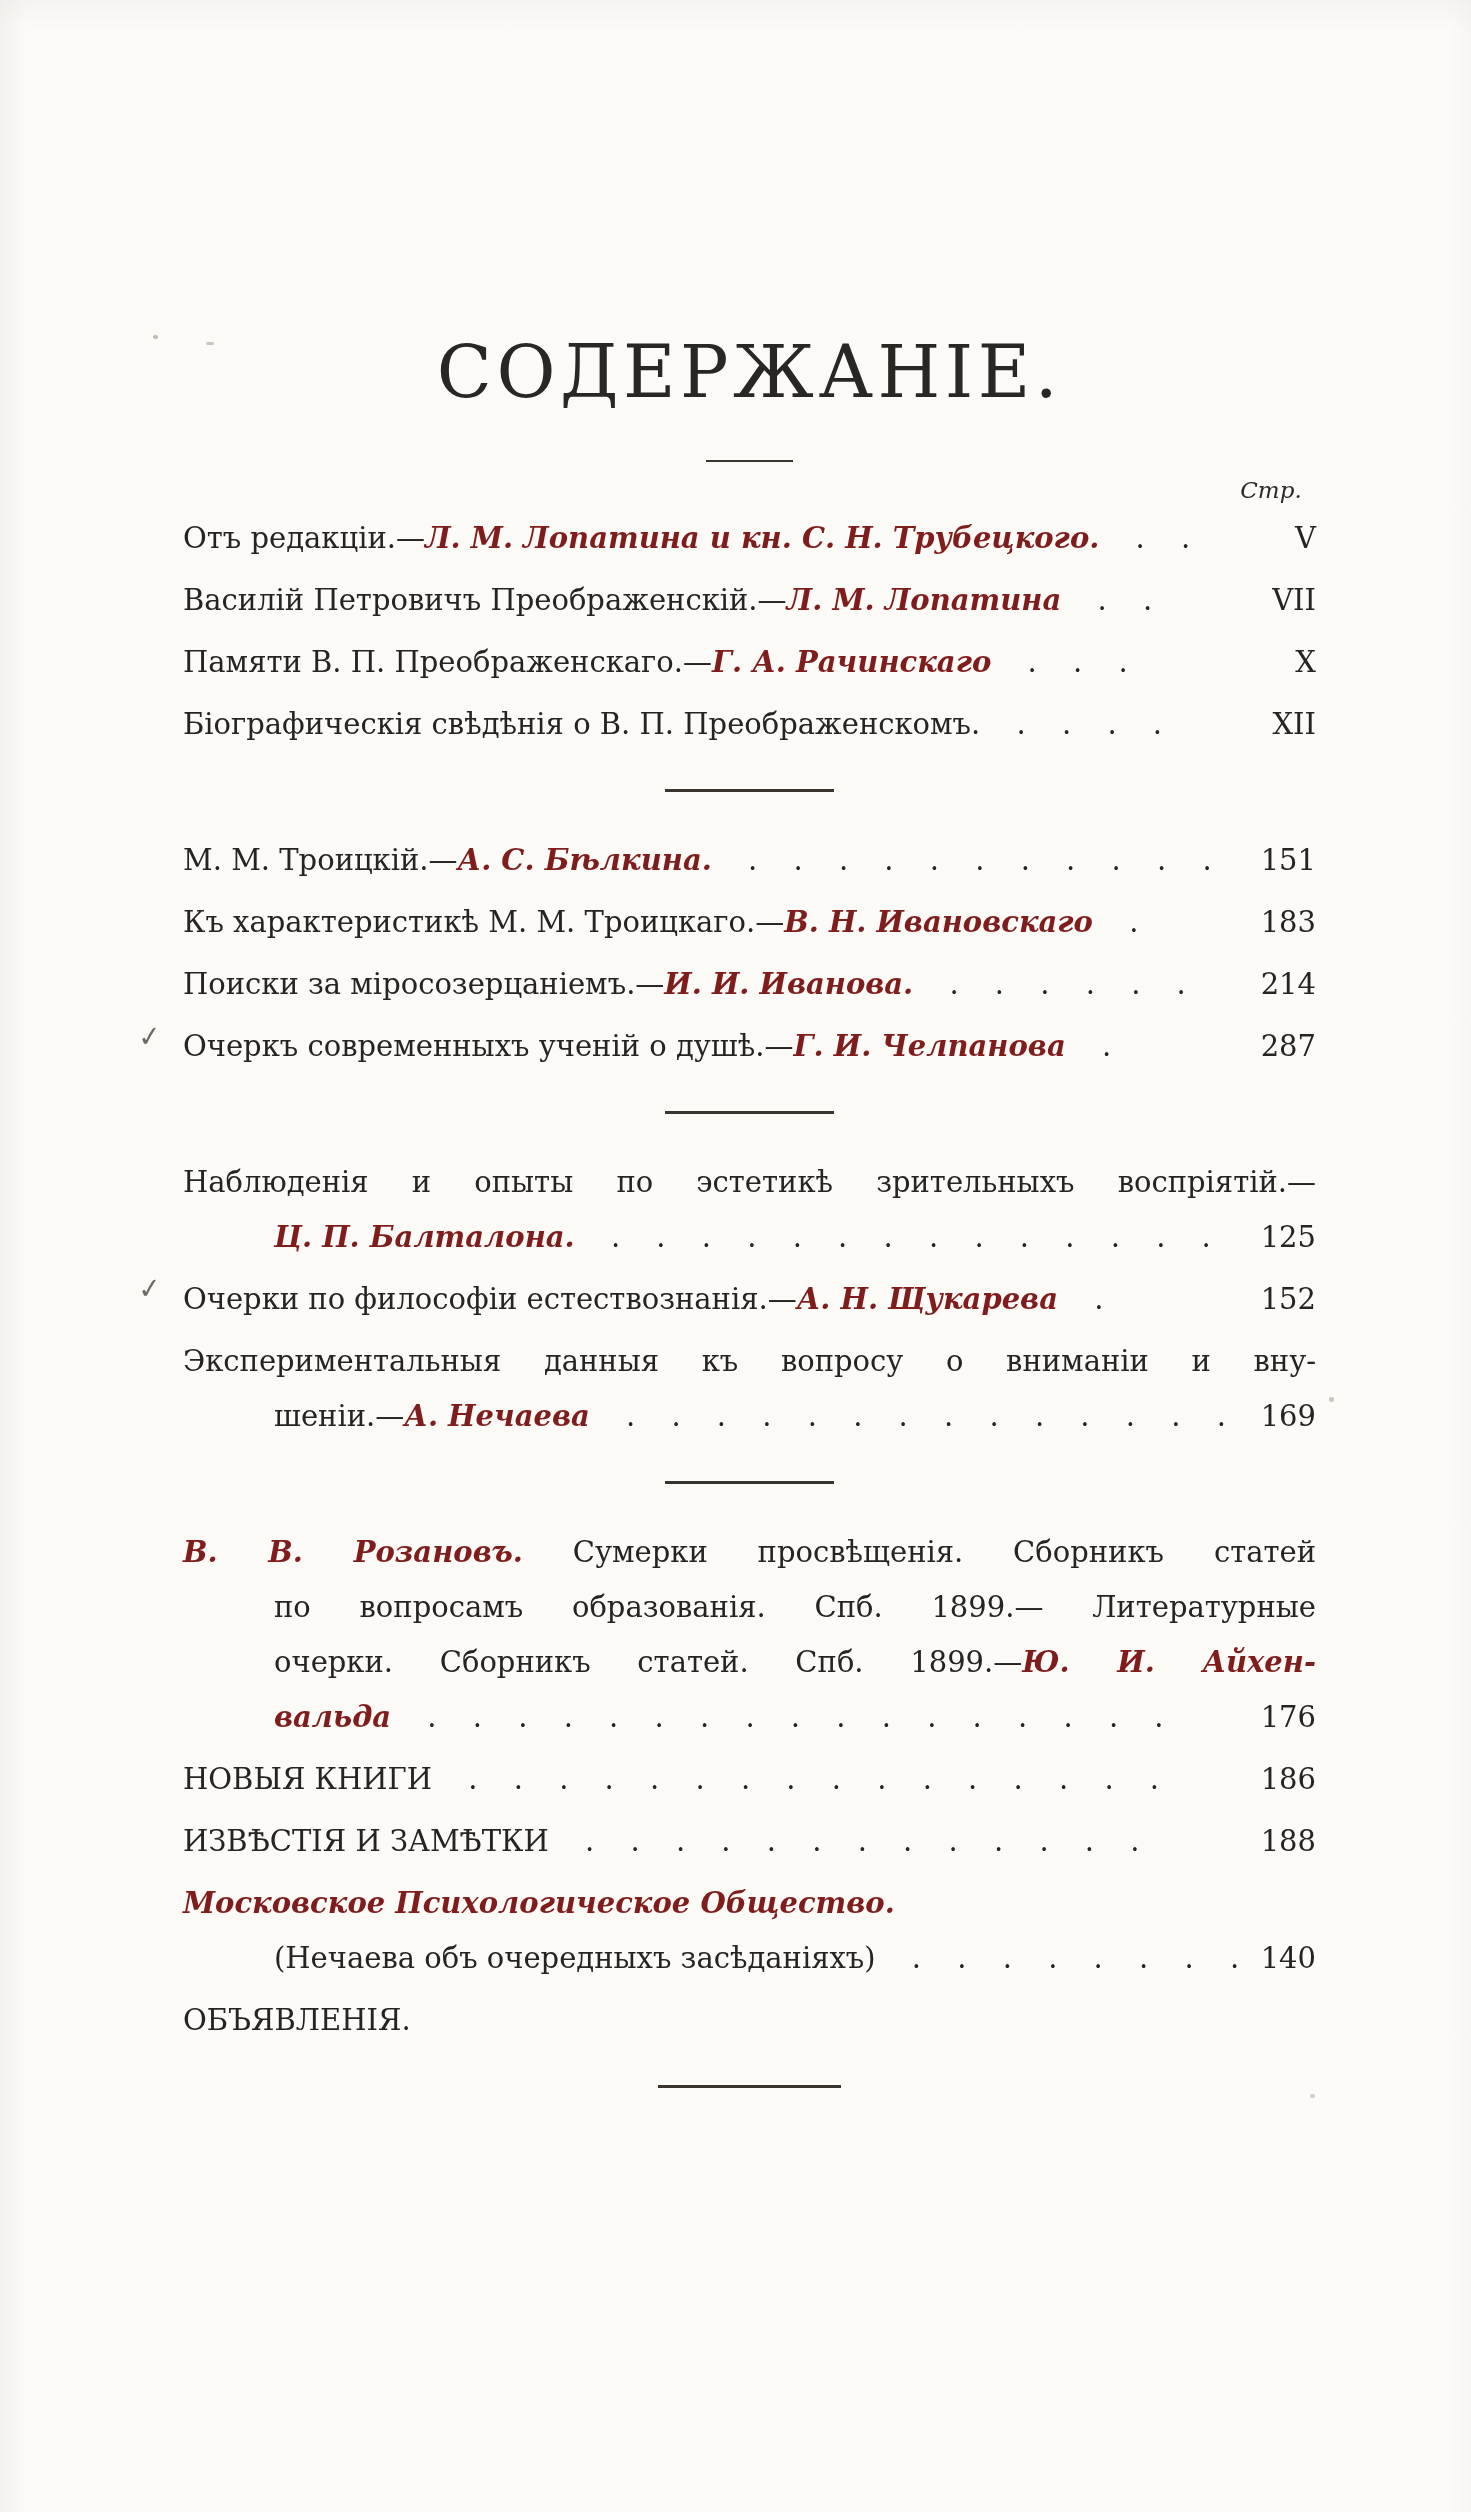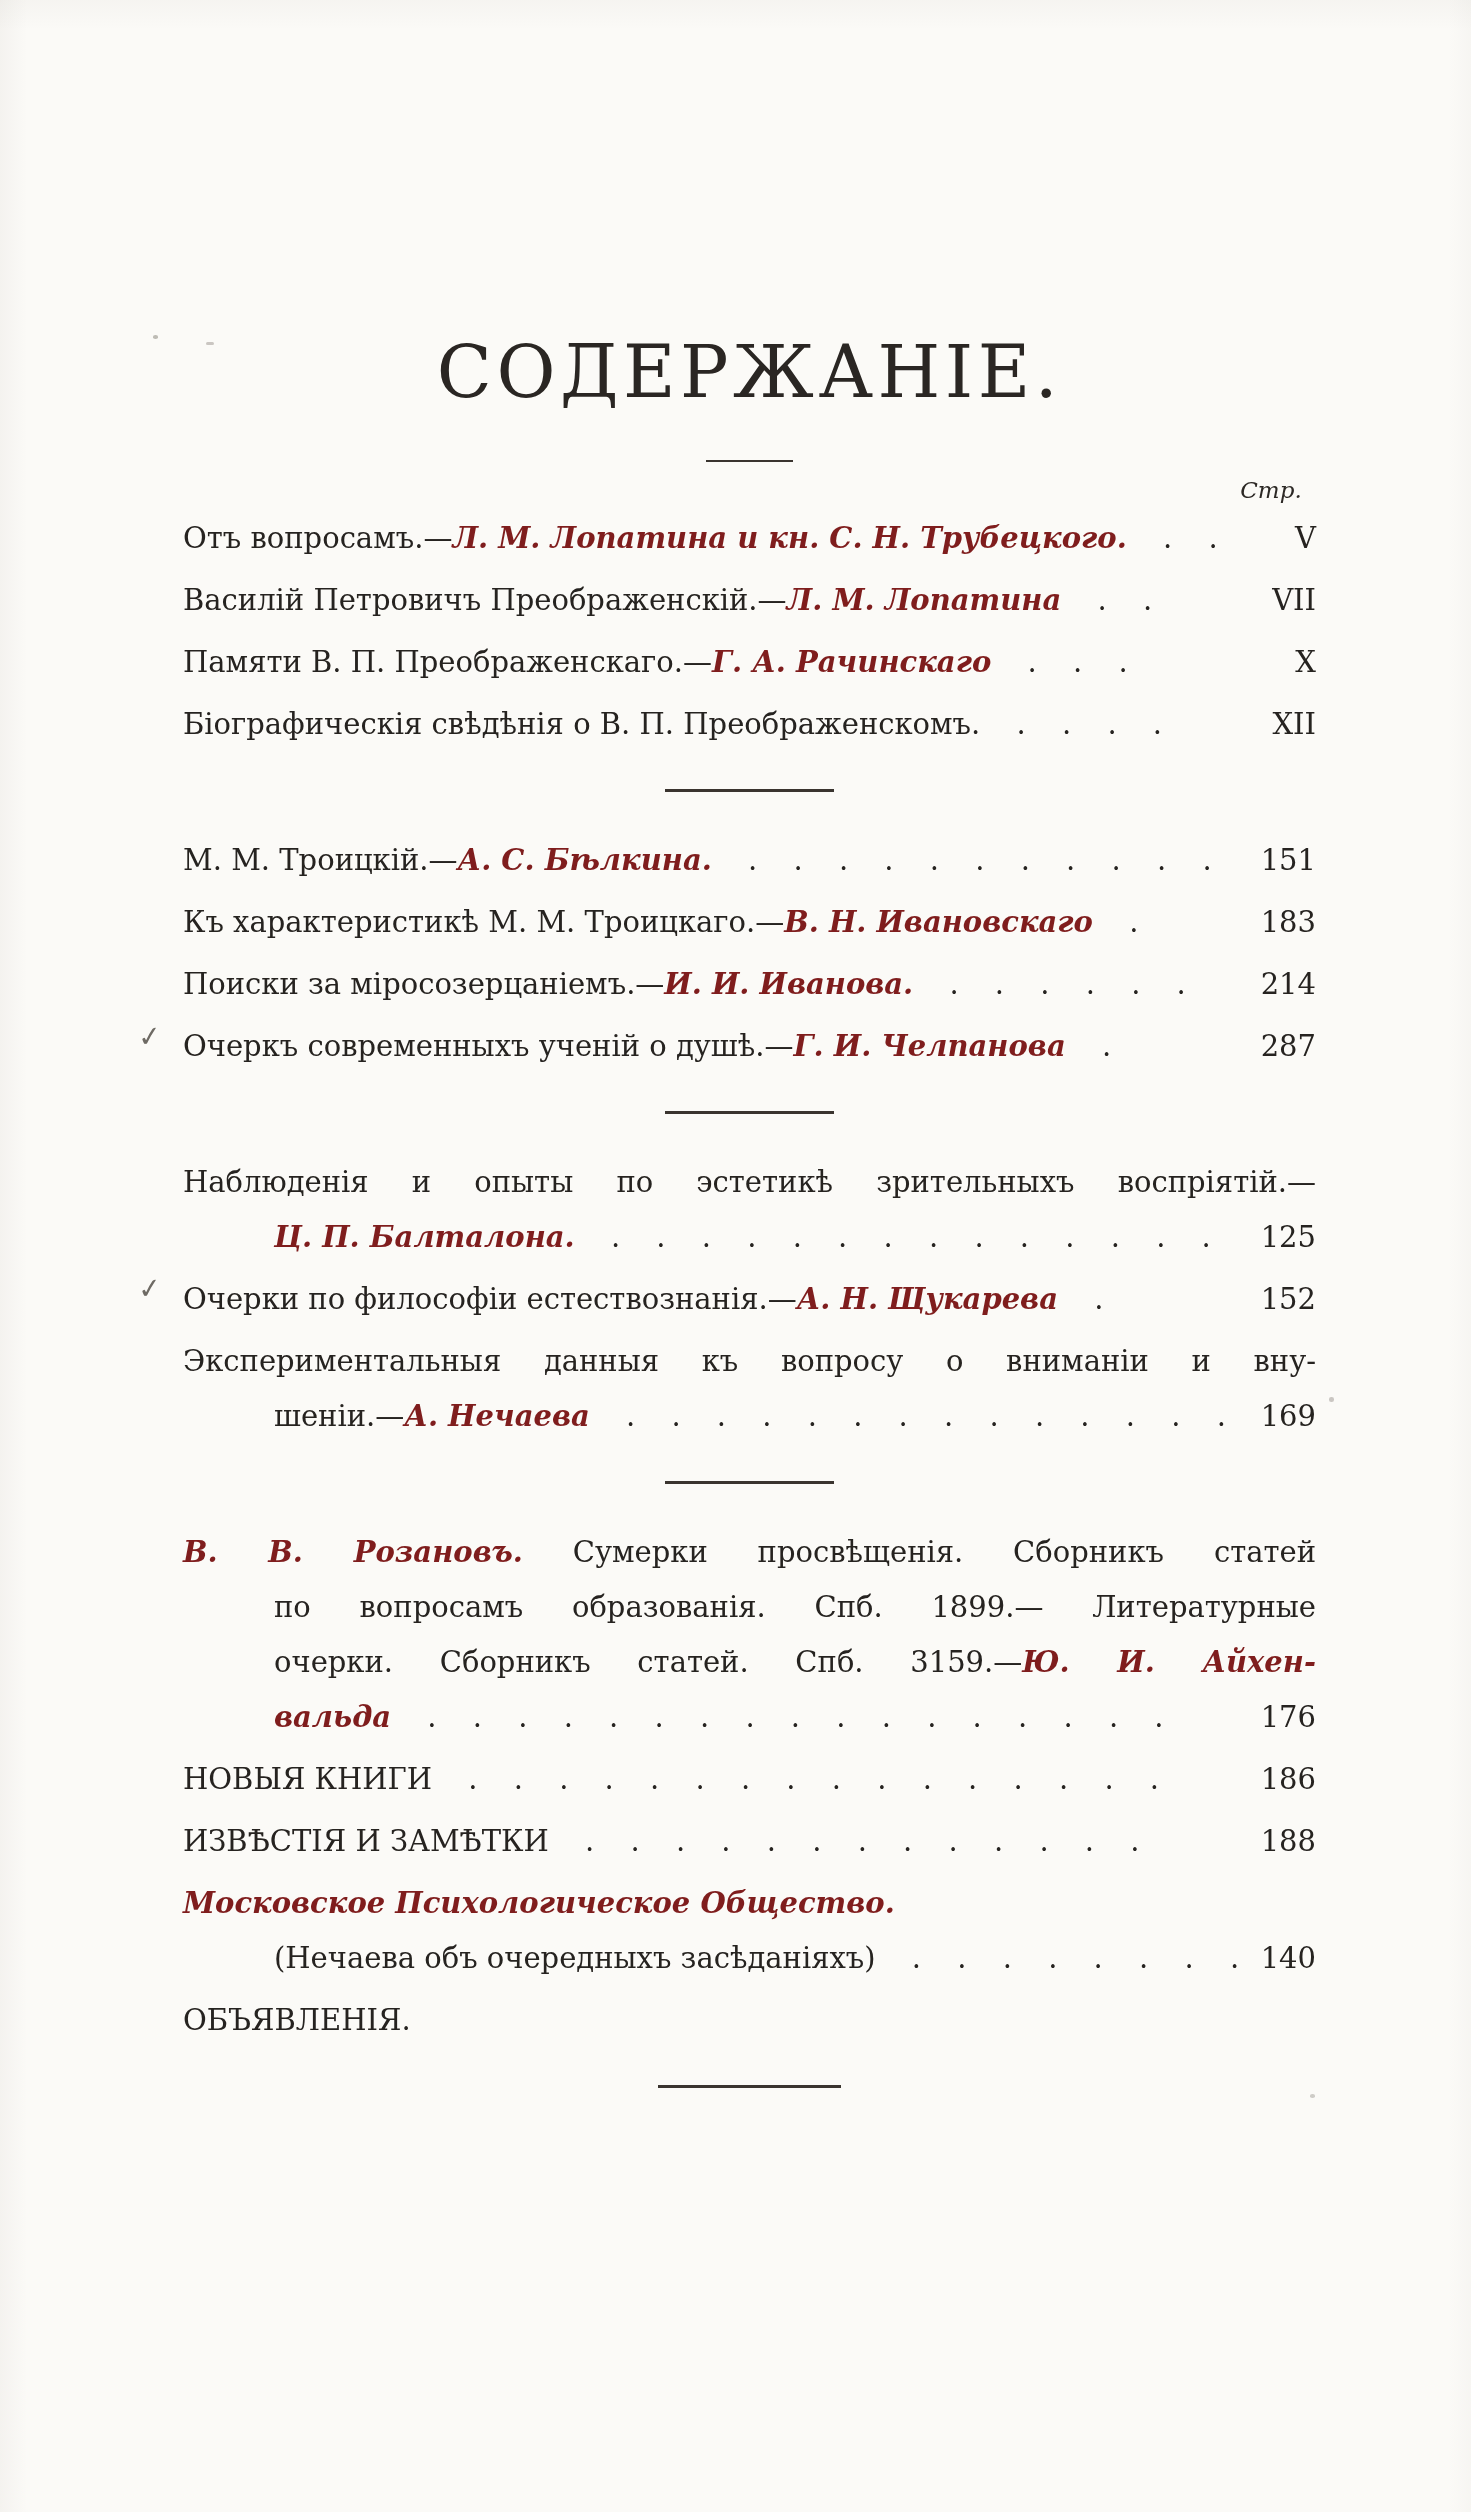--- a/index.html
+++ b/index.html
@@ -118,7 +118,7 @@
         <div class="section">
           <div class="entry">
             <div class="line">
-              <span class="text"><span>Отъ вопросамъ.—</span><span class="b">Л. М. Лопатина и кн. С. Н. Трубецкого.</span><span class="dots"> . .</span></span>
+              <span class="text"><span>Отъ редакціи.—</span><span class="b">Л. М. Лопатина и кн. С. Н. Трубецкого.</span><span class="dots"> . .</span></span>
               <span class="pg">V</span>
             </div>
           </div>

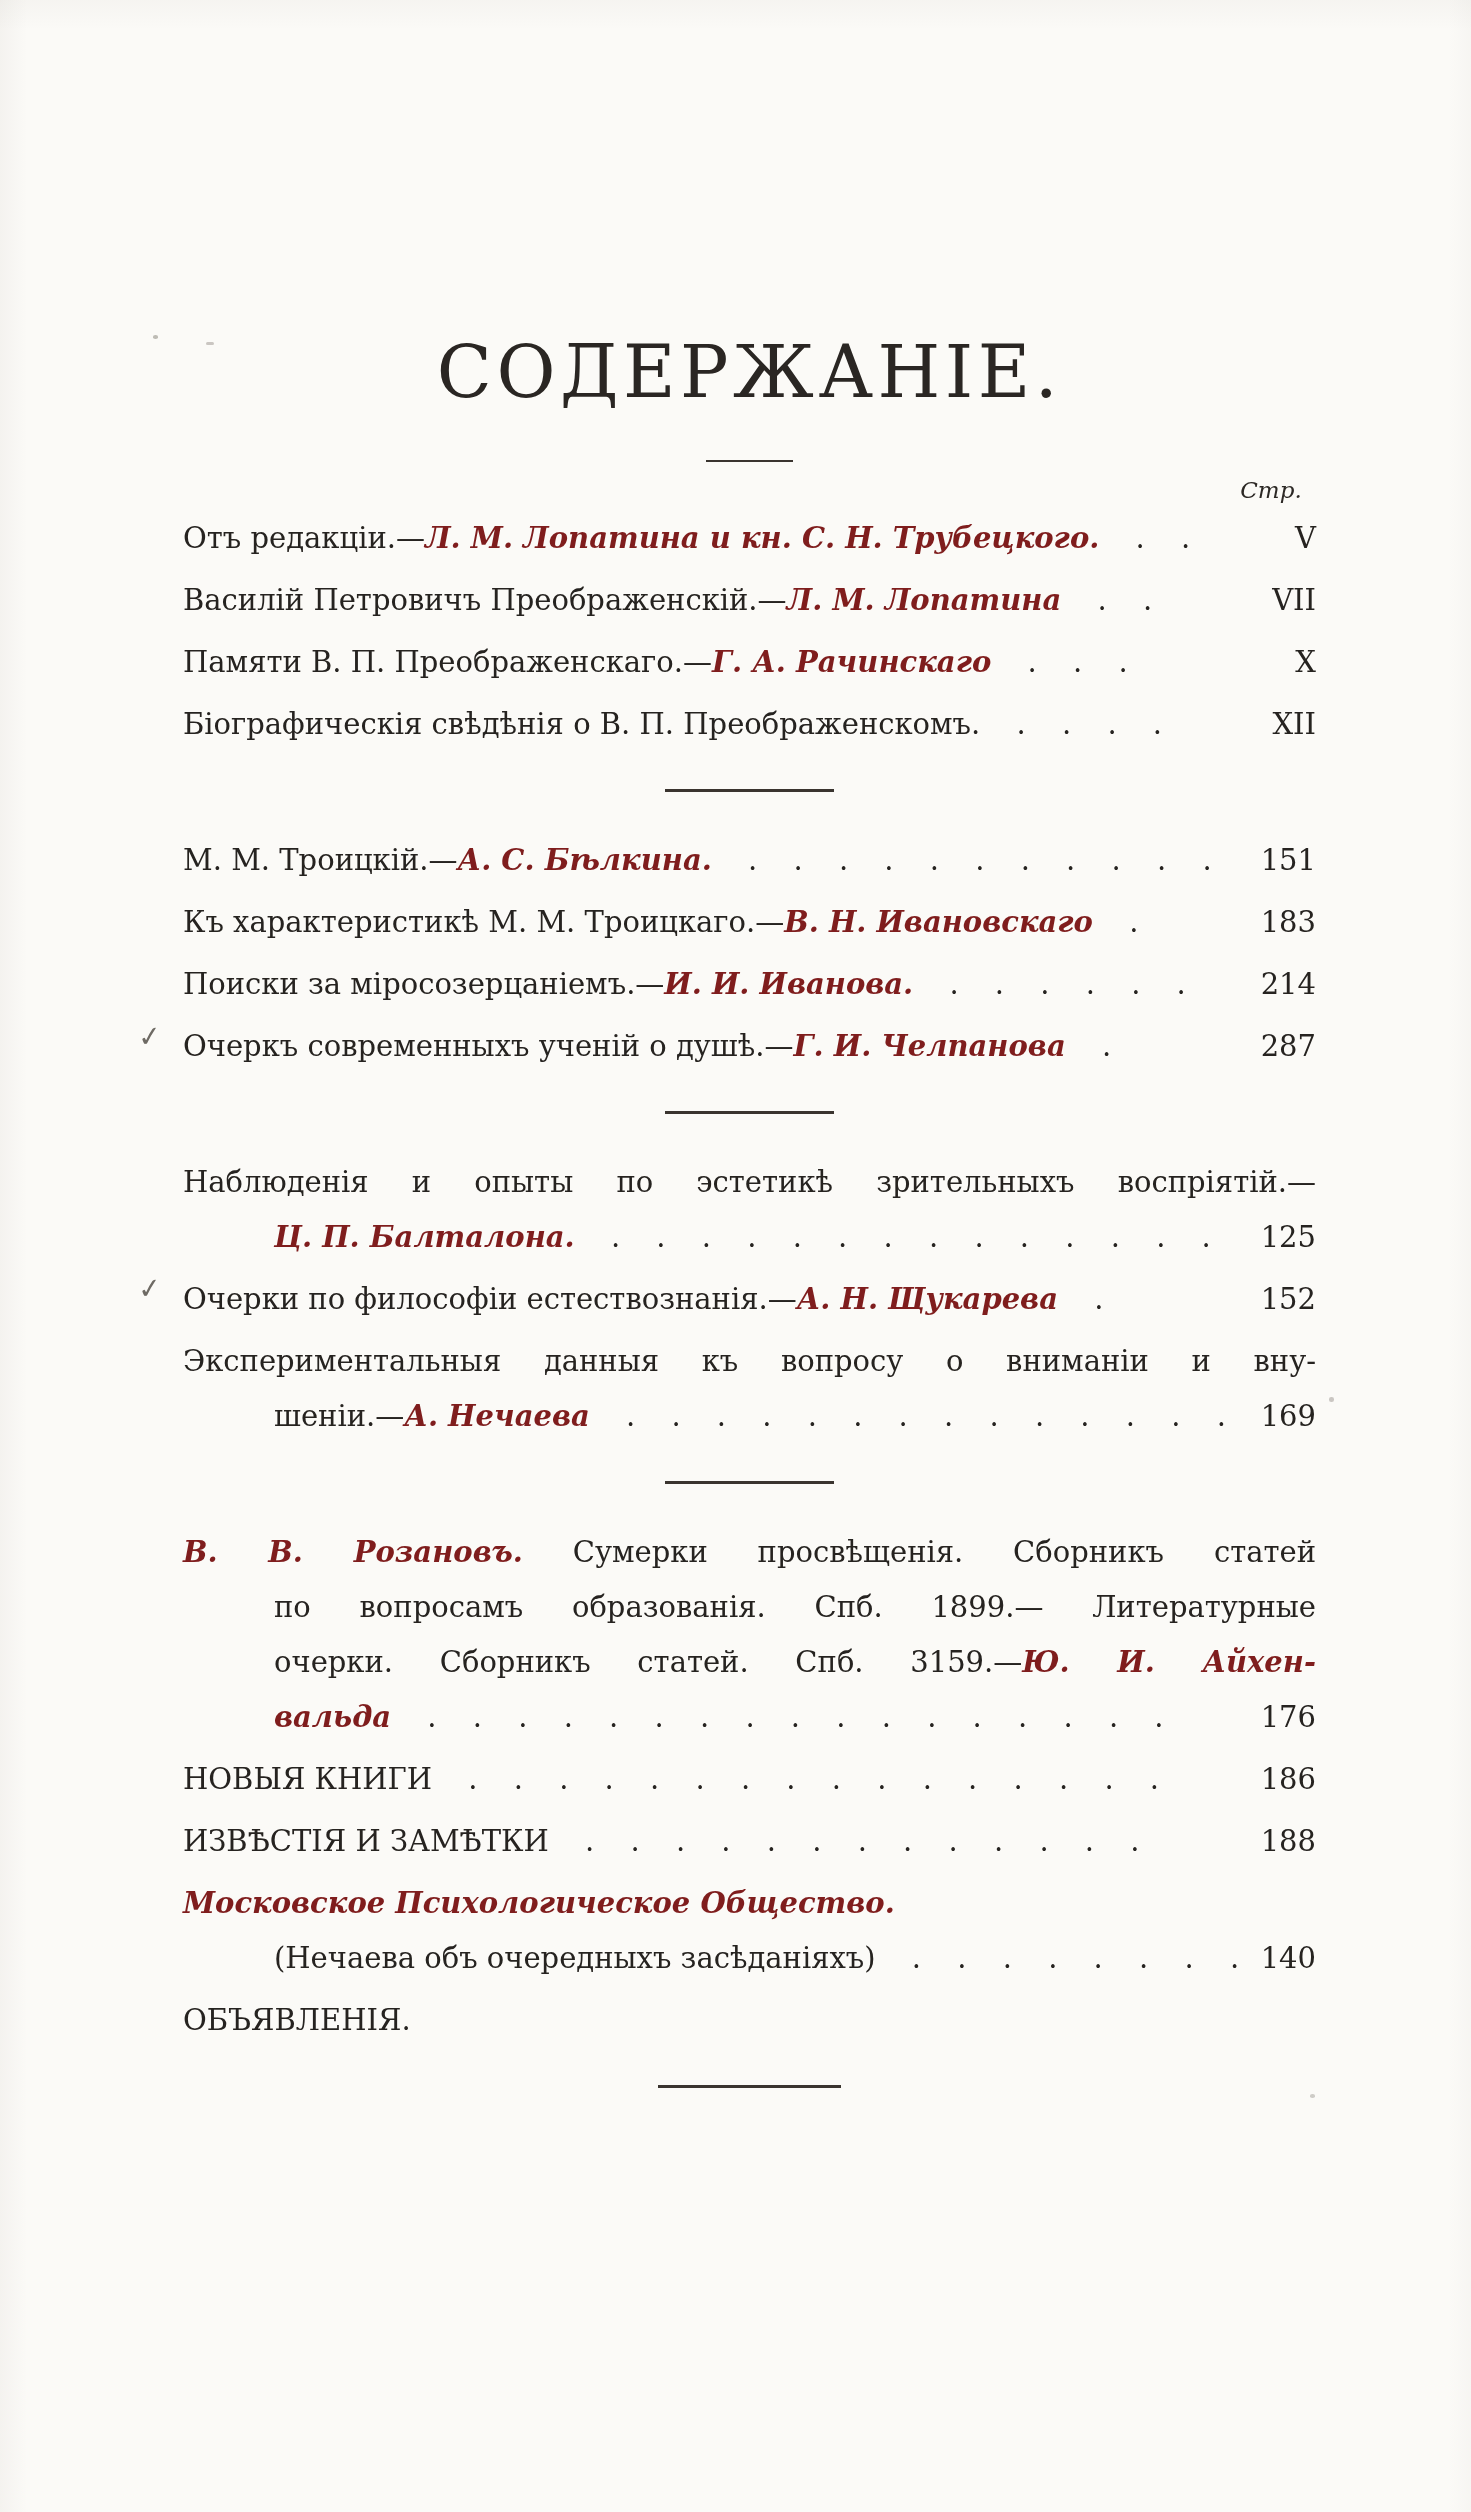--- a/index.html
+++ b/index.html
@@ -207,7 +207,7 @@
               <span class="text indent justify"><span>по вопросамъ образованія. Спб. 1899.— Литературные</span></span>
             </div>
             <div class="line">
-              <span class="text indent justify"><span>очерки. Сборникъ статей. Спб. 3159.—</span><span class="b">Ю. И. Айхен-</span></span>
+              <span class="text indent justify"><span>очерки. Сборникъ статей. Спб. 1899.—</span><span class="b">Ю. И. Айхен-</span></span>
             </div>
             <div class="line">
               <span class="text indent"><span class="b">вальда</span><span class="dots"> . . . . . . . . . . . . . . . . .</span></span>

